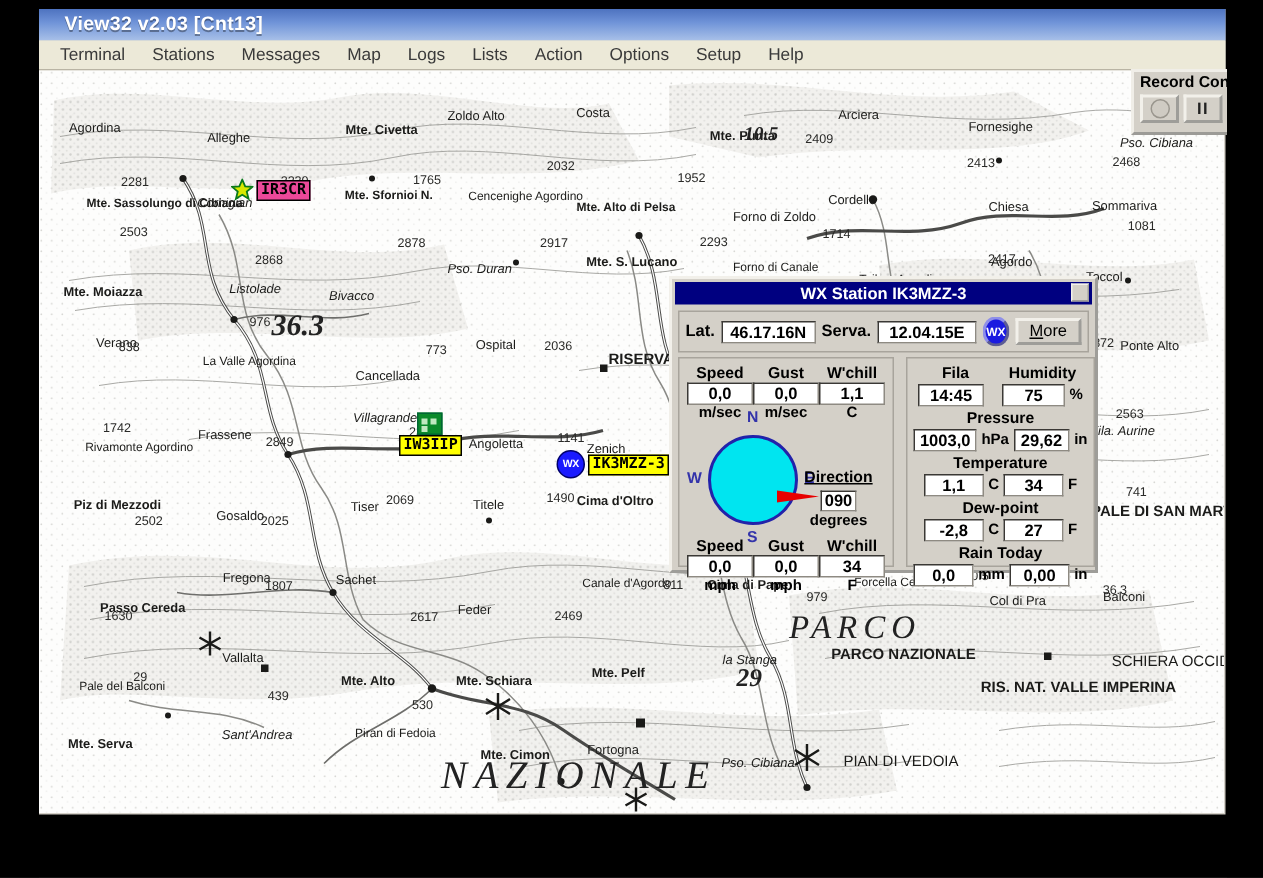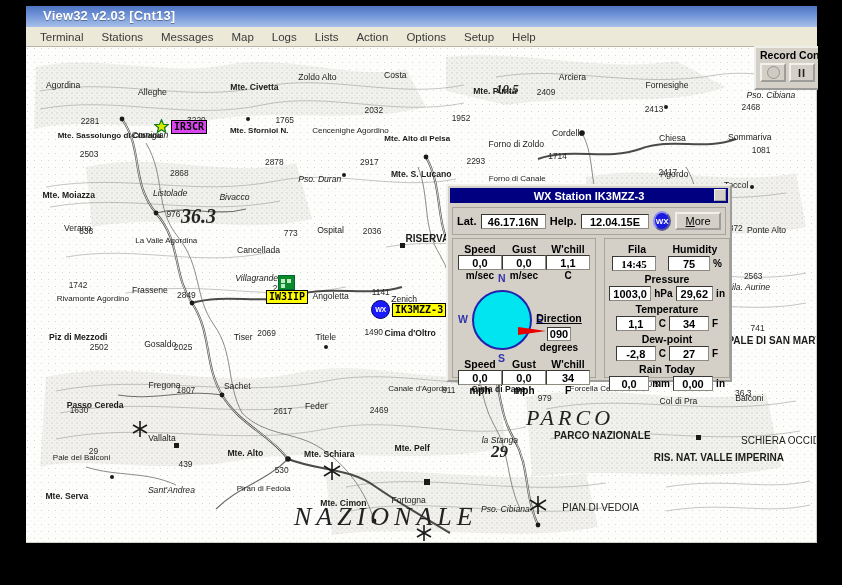--- a/index.html
+++ b/index.html
@@ -39,7 +39,7 @@
       font-size:10px;font-weight:bold;color:#000;
       border:1px solid #000;padding:0 2px;line-height:12px;white-space:nowrap;}
   .callsign.hl{background:#ffff00;}
-  .callsign.plain{background:#d946ef;}
+  .callsign.plain{background:#ec4899;}
 
   .icon-star{width:15px;height:15px;margin-right:2px;}
   .icon-house{width:15px;height:13px;margin-right:2px;background:#0a8a2a;

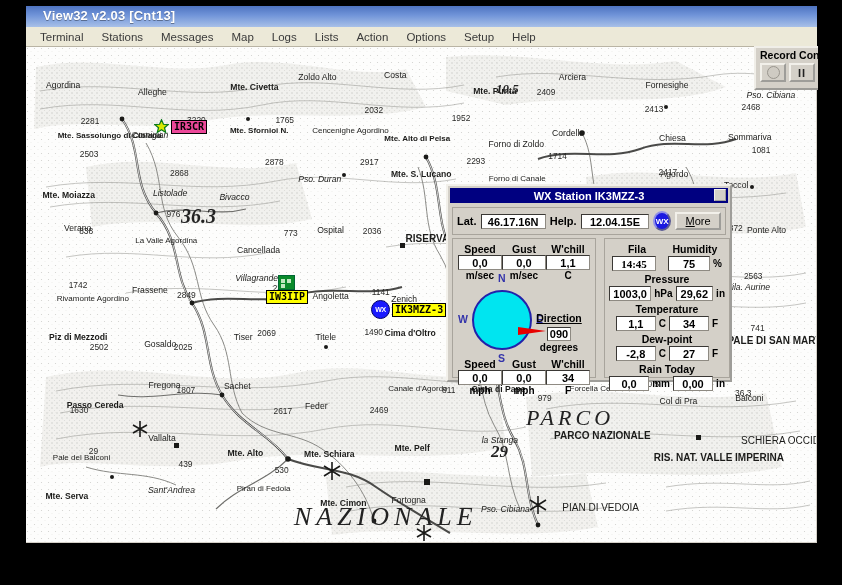--- a/index.html
+++ b/index.html
@@ -456,7 +456,7 @@
         <div class="latlong-row">
           <span class="lbl">Lat.</span>
           <span class="field f-lat">46.17.16N</span>
-          <span class="lbl">Help.</span>
+          <span class="lbl">Serva.</span>
           <span class="field f-long">12.04.15E</span>
           <span class="wx-badge">WX</span>
           <span class="more-btn"><u>M</u>ore</span>

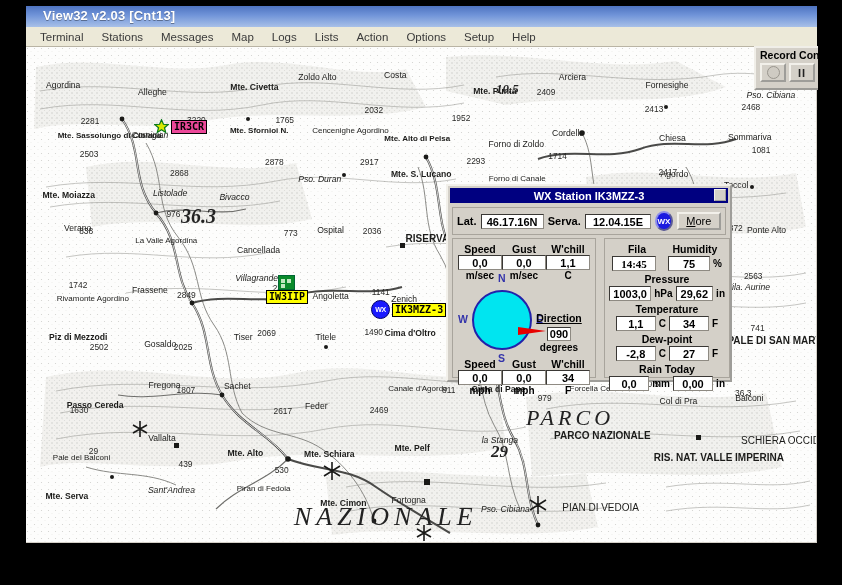--- a/index.html
+++ b/index.html
@@ -122,7 +122,7 @@
 
   .rp-row{display:flex;align-items:center;justify-content:center;gap:3px;
       margin-top:1px;}
-  .f-time{width:44px;font-family:Liberation Serif, serif;}
+  .f-time{width:44px;}
   .f-hum{width:42px;}
   .f-press{width:52px;}
   .f-in{width:46px;}

